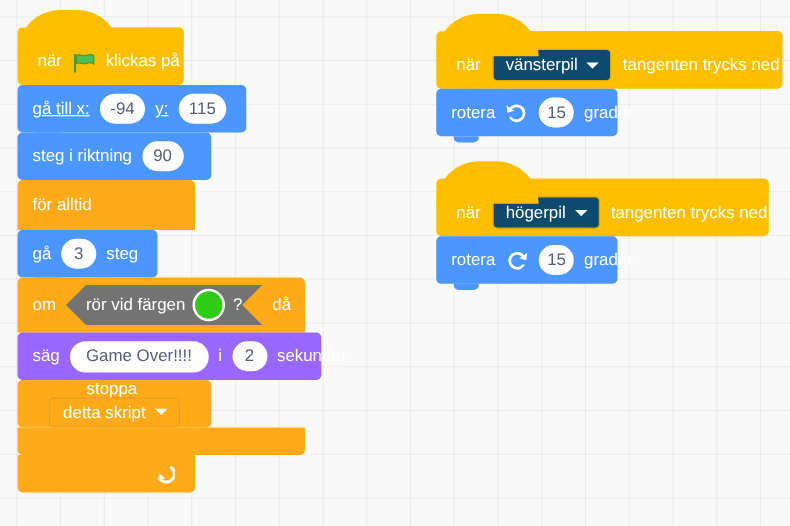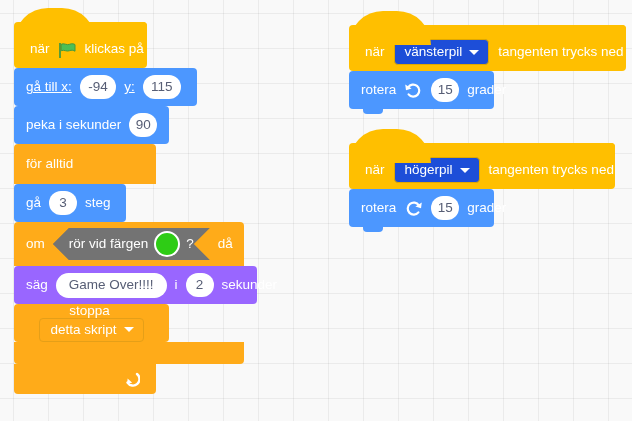--- a/index.html
+++ b/index.html
@@ -148,7 +148,7 @@
     margin: 0 5px;
     box-sizing: border-box;
   }
-  .ddown.d-events  { background: #1d4ed8; border: 1px solid #e0a800; }
+  .ddown.d-events  { background: #0c4a6e; border: 1px solid #e0a800; }
   .ddown.d-control { background: #ffab19; border: 1px solid #e59f18; }
   .caret {
     width: 0; height: 0;

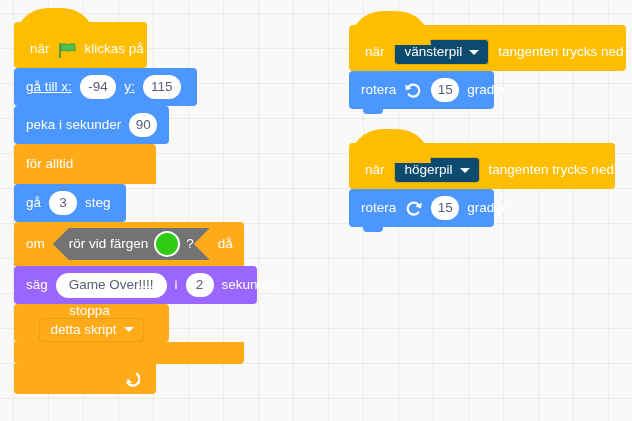--- a/index.html
+++ b/index.html
@@ -239,7 +239,7 @@
     </div>
 
     <div class="blk stack c-motion notch-top notch-bot" style="width:155px;">
-      <span class="lbl">peka i sekunder</span>
+      <span class="lbl">steg i riktning</span>
       <span class="num">90</span>
     </div>
 

